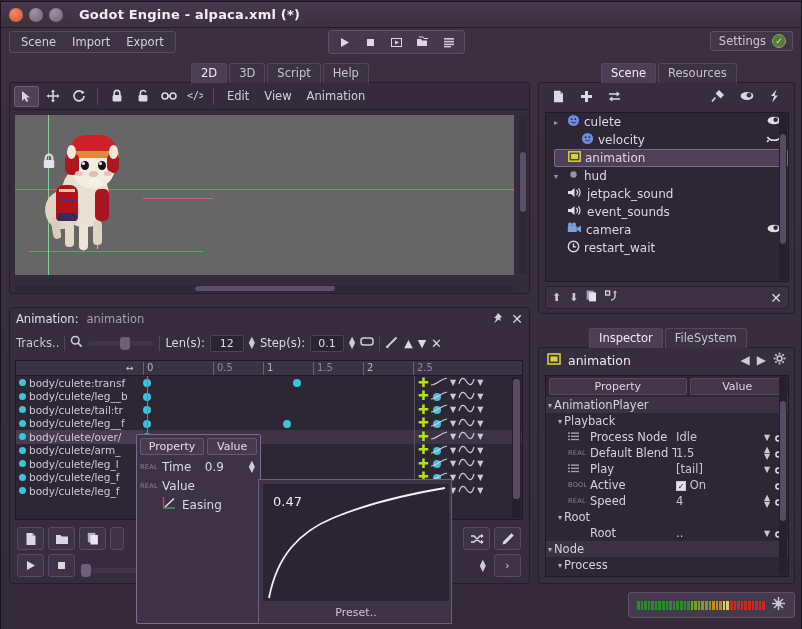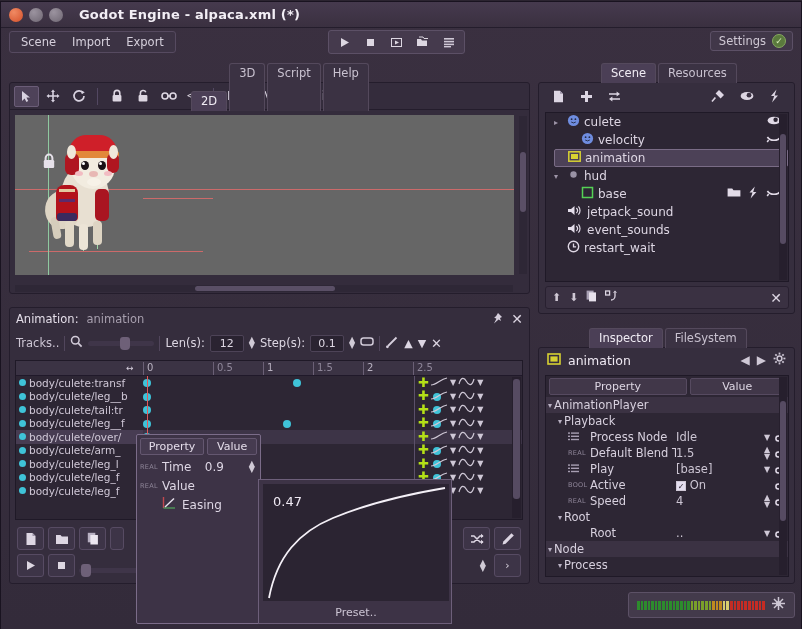--- a/index.html
+++ b/index.html
@@ -63,7 +63,7 @@
   #maintabs .tab { padding:2px 9px 3px; font-size:11.5px;
       background:#3b3243; border:1px solid #54495c; border-bottom:none;
       border-radius:3px 3px 0 0; color:#c9c2d0; }
-  #maintabs .tab.active { background:#4b3f56; color:#f0ecf4;margin-top:28px; }
+  #maintabs .tab.active { background:#4b3f56; color:#f0ecf4; }
 
   
   #editorpane {

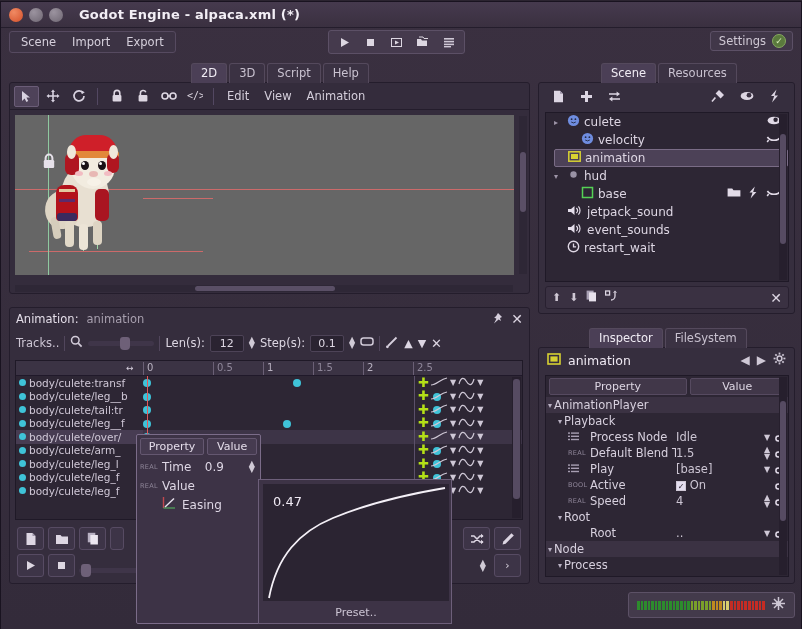--- a/index.html
+++ b/index.html
@@ -789,24 +789,6 @@
             </svg></span>
           <span class="nm">hud</span>
         </div>
-        <div class="node" style="margin-left: 22px;">
-          <span class="arrow"></span>
-          <span class="ind"><svg width="13" height="13" viewBox="0 0 13 13">
-              <rect x="1.5" y="1.5" width="10" height="10" fill="none" stroke="#55d155" stroke-width="1.5"></rect>
-            </svg></span>
-          <span class="nm">base</span>
-          <span style="margin-left:3px;"><svg width="14" height="11" viewBox="0 0 14 11">
-              <path d="M0.6 1.6 h4.6 l1.3 1.6 h6.9 v6.2 h-12.8 z" fill="#e2dbe8"></path>
-            </svg></span>
-          <span style="margin-left:3px;"><svg width="10" height="13" viewBox="0 0 10 13">
-              <path d="M6.8 0.5 L1.5 6.4 h3 L2.6 12.5 L8.4 5.9 H5.2 Z" fill="#e2dbe8"></path>
-            </svg></span>
-          <span style="margin-left:4px;"><svg width="16" height="11" viewBox="0 0 16 11">
-              <path d="M1.4 4 C 4 8.4, 12 8.4, 14.6 4" fill="none" stroke="#e1dae7" stroke-width="1.6"></path>
-              <line x1="2.6" y1="7" x2="1.2" y2="9" stroke="#e1dae7" stroke-width="1.5"></line>
-              <line x1="13.4" y1="7" x2="14.8" y2="9" stroke="#e1dae7" stroke-width="1.5"></line>
-            </svg></span>
-        </div>
         <div class="node" style="margin-left: 8px;">
           <span class="arrow"></span>
           <span class="ind"><svg width="16" height="13" viewBox="0 0 16 13">

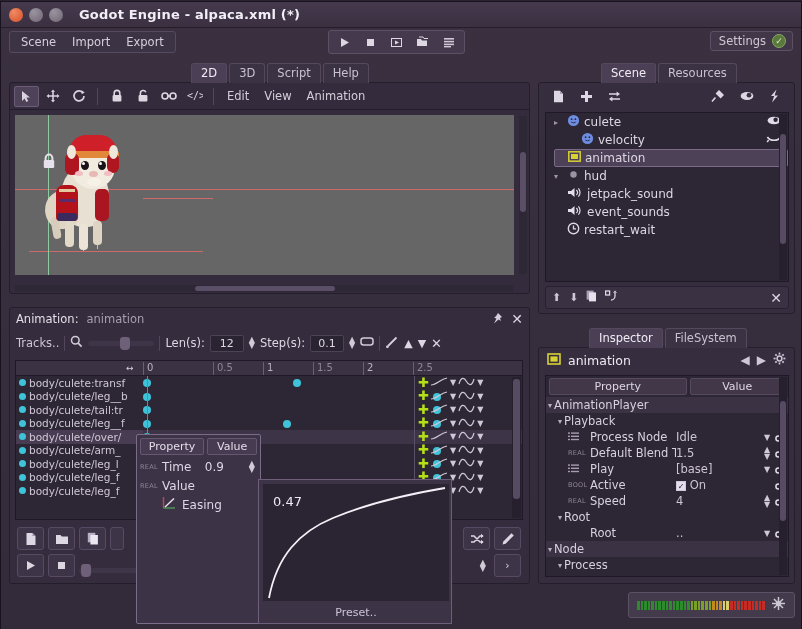--- a/index.html
+++ b/index.html
@@ -809,6 +809,20 @@
         </div>
         <div class="node" style="margin-left: 8px;">
           <span class="arrow"></span>
+          <span class="ind"><svg width="15" height="13" viewBox="0 0 15 13">
+              <rect x="0.8" y="4" width="9" height="6" fill="#7e9ddd"></rect>
+              <polygon points="10,6 14,3.6 14,10.4 10,8" fill="#7e9ddd"></polygon>
+              <circle cx="3" cy="2.6" r="2" fill="#7e9ddd"></circle>
+              <circle cx="7" cy="2.6" r="2" fill="#7e9ddd"></circle>
+            </svg></span>
+          <span class="nm">camera</span>
+          <span style="margin-left:4px;"><svg width="16" height="11" viewBox="0 0 16 11">
+              <ellipse cx="8" cy="5.5" rx="6.4" ry="3.8" fill="#e1dae7"></ellipse>
+              <circle cx="9.6" cy="4.8" r="2.2" fill="#2d2634"></circle>
+            </svg></span>
+        </div>
+        <div class="node" style="margin-left: 8px;">
+          <span class="arrow"></span>
           <span class="ind"><svg width="13" height="13" viewBox="0 0 13 13">
               <circle cx="6.5" cy="6.5" r="5.2" fill="none" stroke="#ddd6e3" stroke-width="1.4"></circle>
               <path d="M6.5 3.4 v3.4 h2.6" fill="none" stroke="#ddd6e3" stroke-width="1.3"></path>

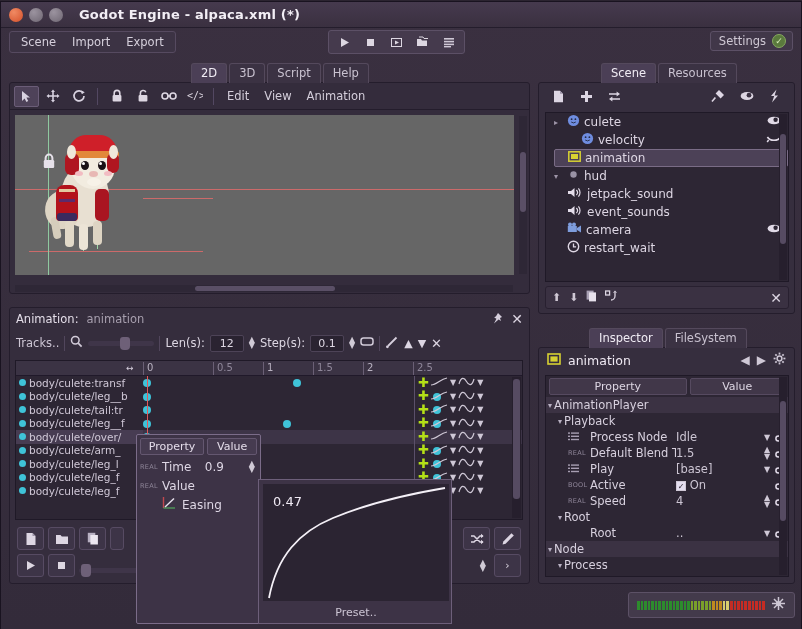--- a/index.html
+++ b/index.html
@@ -947,7 +947,7 @@
                 </g>
               </svg></span>
             <span class="pname">Play</span>
-            <span class="pval">[base]</span>
+            <span class="pval">[tail]</span>
             <span class="pic" style="font-size:8px;color:#cfc8d6;">▼</span>
             <span class="pic"><svg width="12" height="12" viewBox="0 0 12 12">
                 <circle cx="3.4" cy="8.4" r="2.5" fill="none" stroke="#e0d9e7" stroke-width="1.5"></circle>

